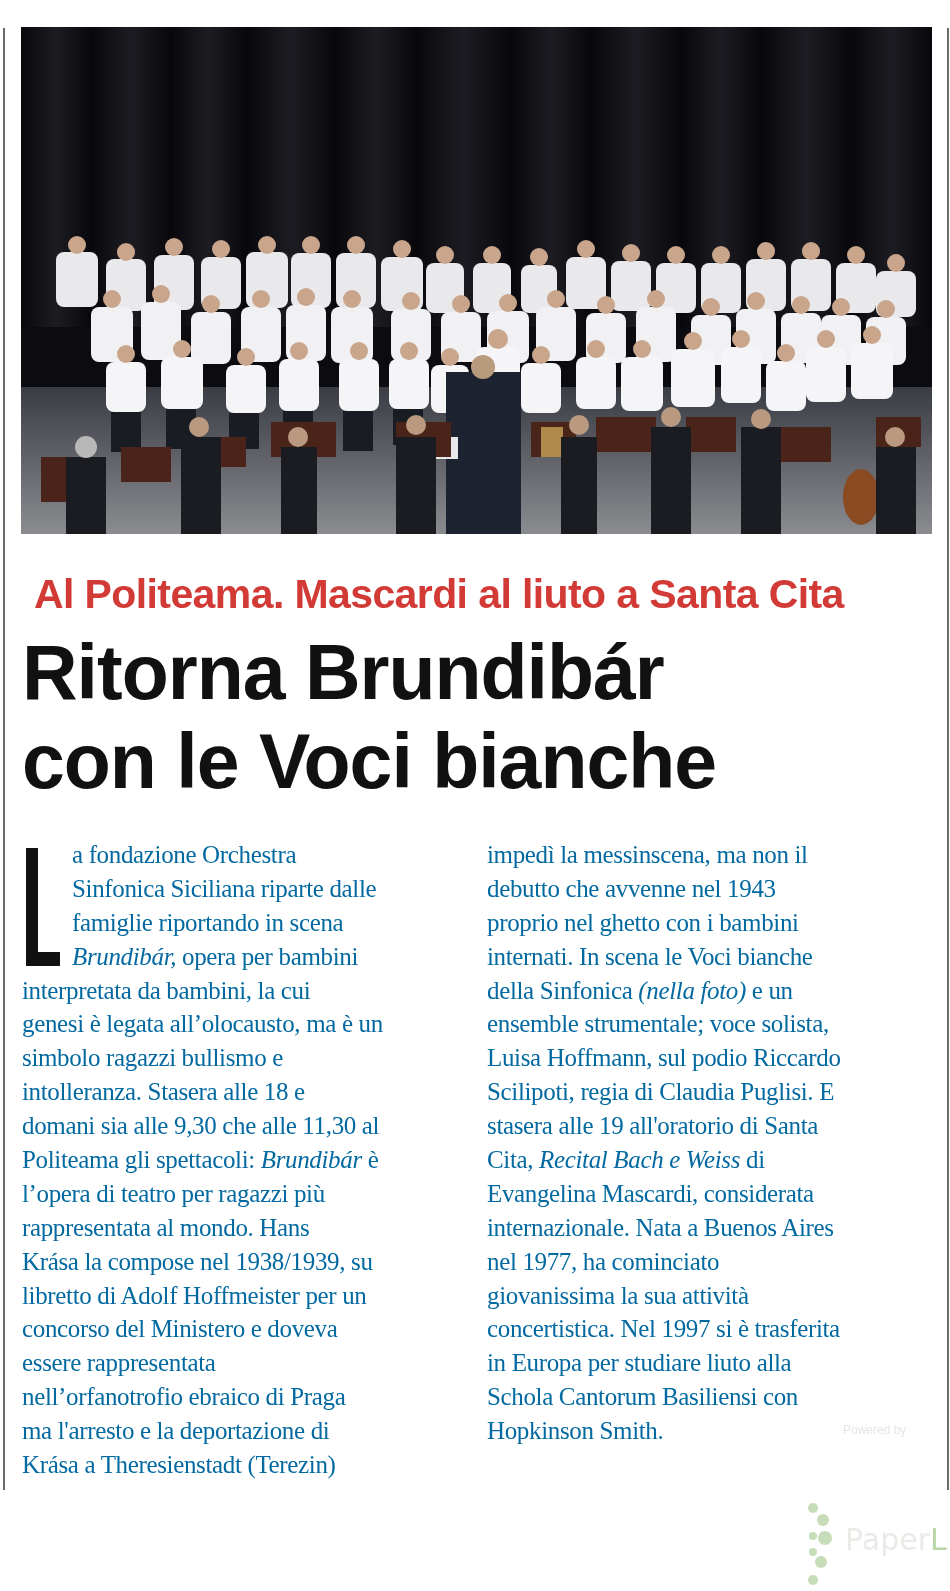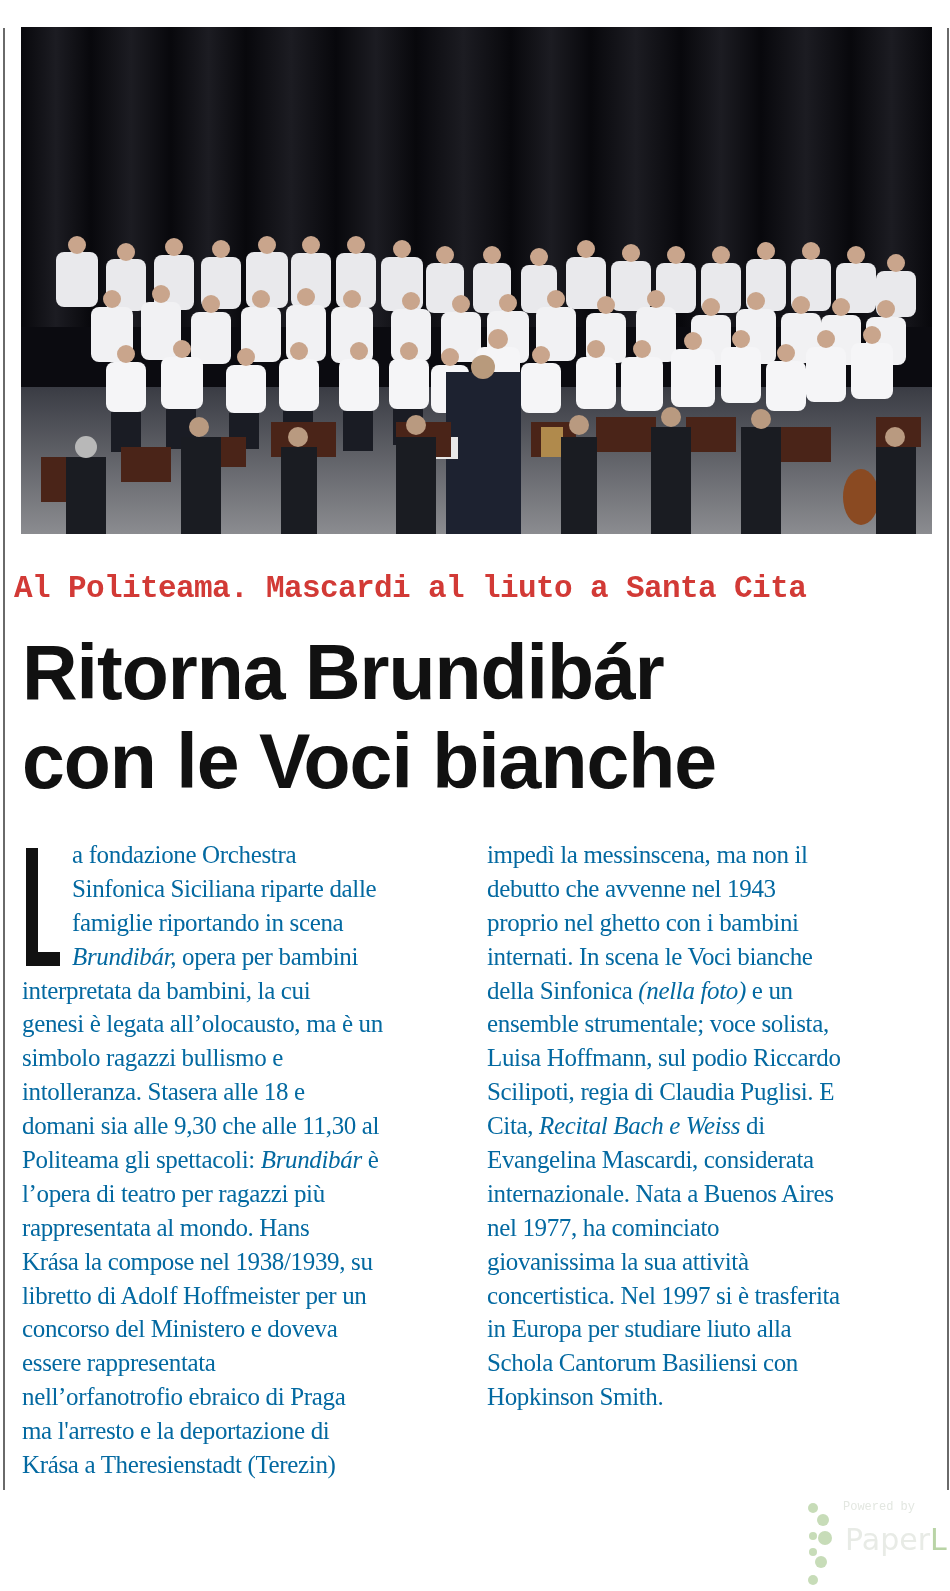--- a/index.html
+++ b/index.html
@@ -8,7 +8,7 @@
   .border-right { position: absolute; left: 947px; top: 28px; width: 2px; height: 1462px; background: #6a6a6a; }
   .photo { position: absolute; left: 21px; top: 27px; width: 911px; height: 507px; overflow: hidden; background: #0c0c10; }
   .photo svg { display: block; width: 100%; height: 100%; }
-  .kicker { position: absolute; left: 14px; top: 571px; font-family: Liberation Mono, monospace; font-weight: bold; font-size: 31px; color: #d23a36; letter-spacing: -0.6px; white-space: nowrap; }
+  .kicker { position: absolute; left: 34px; top: 571px; font-family: Liberation Sans, sans-serif; font-weight: bold; font-size: 41px; color: #d23a36; letter-spacing: -0.6px; white-space: nowrap; }
   .headline { position: absolute; left: 22px; top: 628px; font-family: "Liberation Sans", sans-serif; font-weight: bold; font-size: 77px; line-height: 89px; color: #111; letter-spacing: -1px; margin: 0; }
   .headline span { display: block; white-space: nowrap; }
   .col { position: absolute; top: 838px; font-family: "Liberation Serif", serif; font-size: 25px; line-height: 33.9px; color: #0369a1; letter-spacing: -0.35px; }

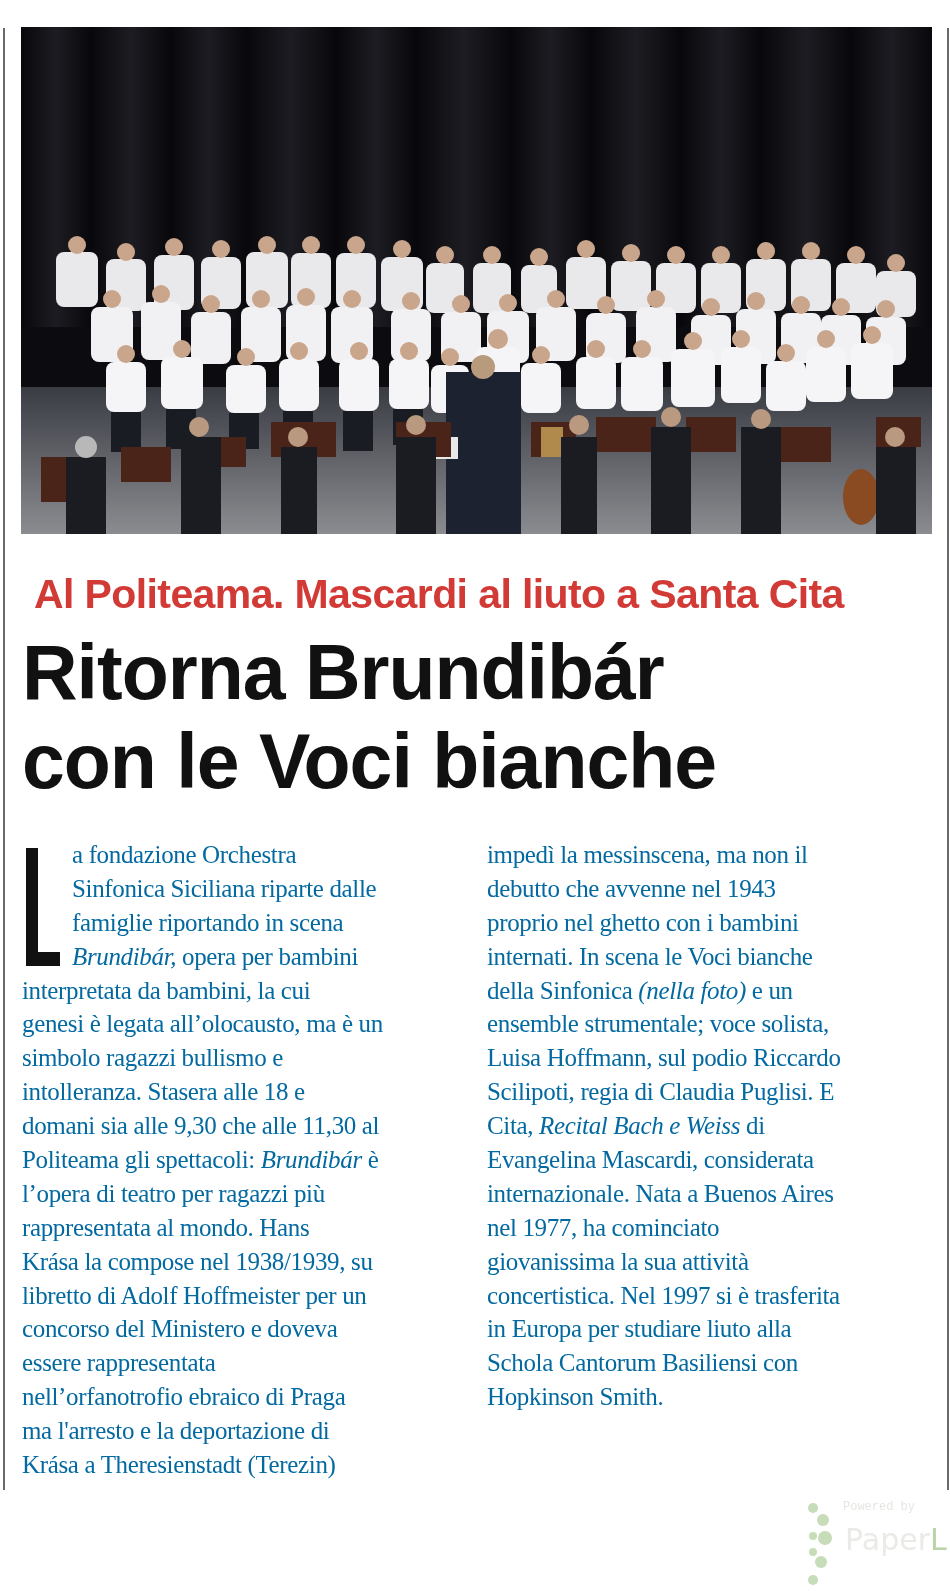--- a/index.html
+++ b/index.html
@@ -260,6 +260,7 @@
     <span class="ln"><span>ensemble strumentale; voce solista,</span></span>
     <span class="ln"><span>Luisa Hoffmann, sul podio Riccardo</span></span>
     <span class="ln"><span>Scilipoti, regia di Claudia Puglisi. E</span></span>
+    <span class="ln"><span>stasera alle 19 all'oratorio di Santa</span></span>
     <span class="ln"><span>Cita, </span><i>Recital Bach e Weiss</i><span> di</span></span>
     <span class="ln"><span>Evangelina Mascardi, considerata</span></span>
     <span class="ln"><span>internazionale. Nata a Buenos Aires</span></span>

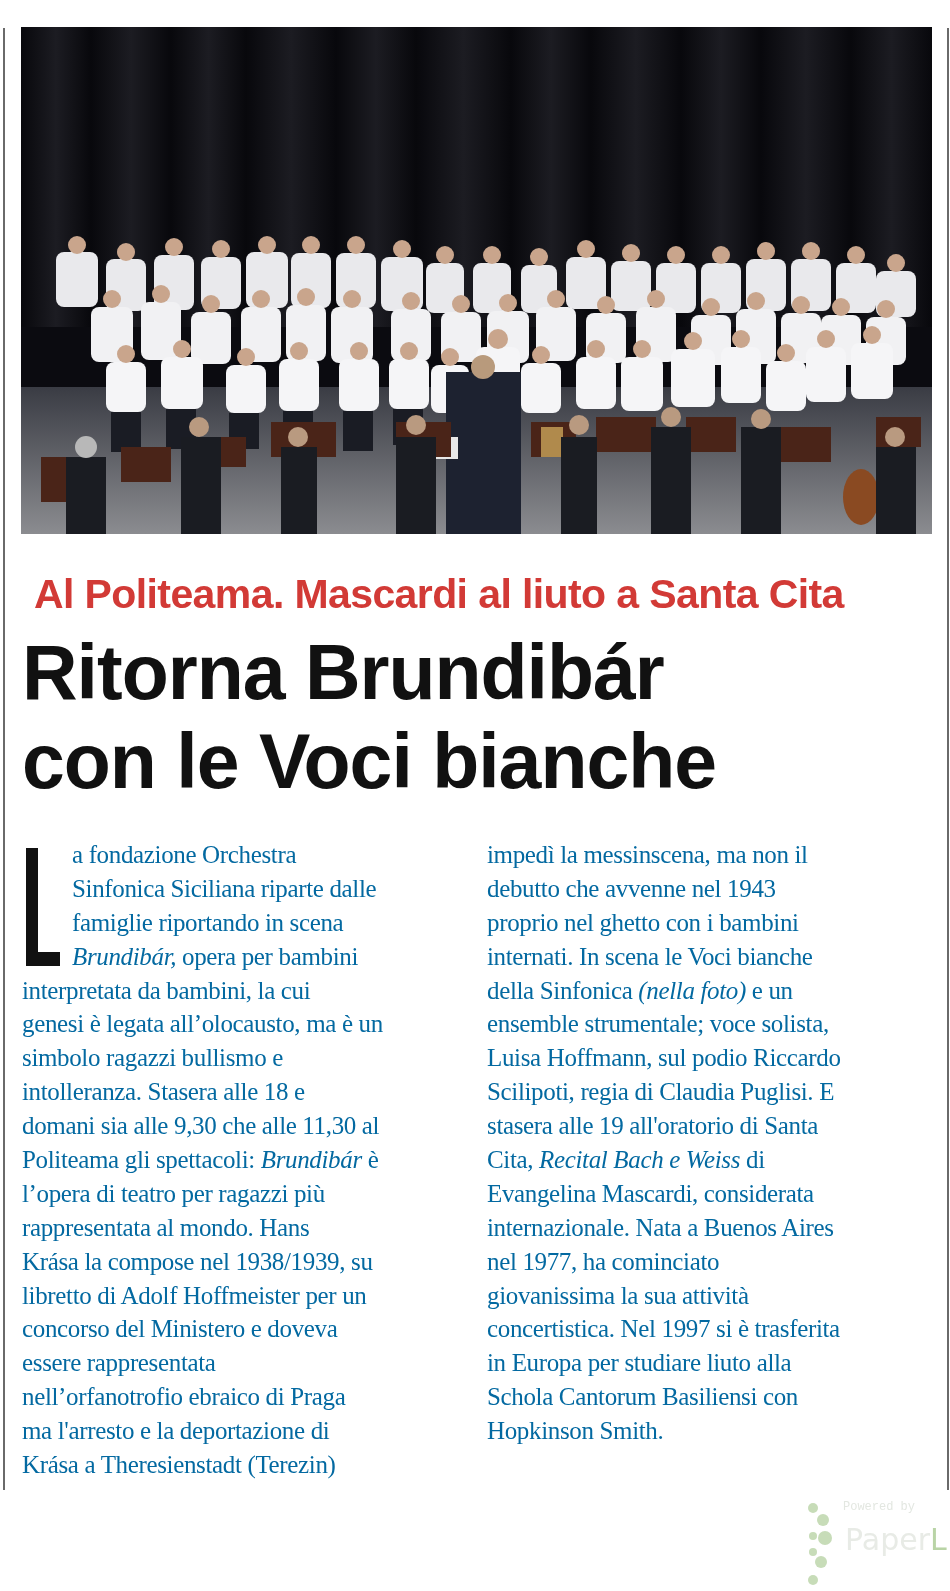--- a/index.html
+++ b/index.html
@@ -19,7 +19,7 @@
   .indent { padding-left: 50px; }
   i { }
   .watermark { position: absolute; left: 805px; top: 1500px; width: 145px; height: 91px; }
-  .wm-powered { position: absolute; left: 843px; top: 1500px; font-family: Liberation Mono, monospace; font-size: 12px; color: #e3e7e1; white-space: nowrap; }
+  .wm-powered { position: absolute; left: 843px; top: 1423px; font-family: Liberation Sans, sans-serif; font-size: 12px; color: #e3e7e1; white-space: nowrap; }
   .wm-brand { position: absolute; left: 845px; top: 1522px; font-family: "DejaVu Sans", sans-serif; font-size: 30px; color: #e8ebe6; white-space: nowrap; text-align: right; }
   .wm-brand b { color: #b9d4a6; font-weight: normal; }
 </style>

